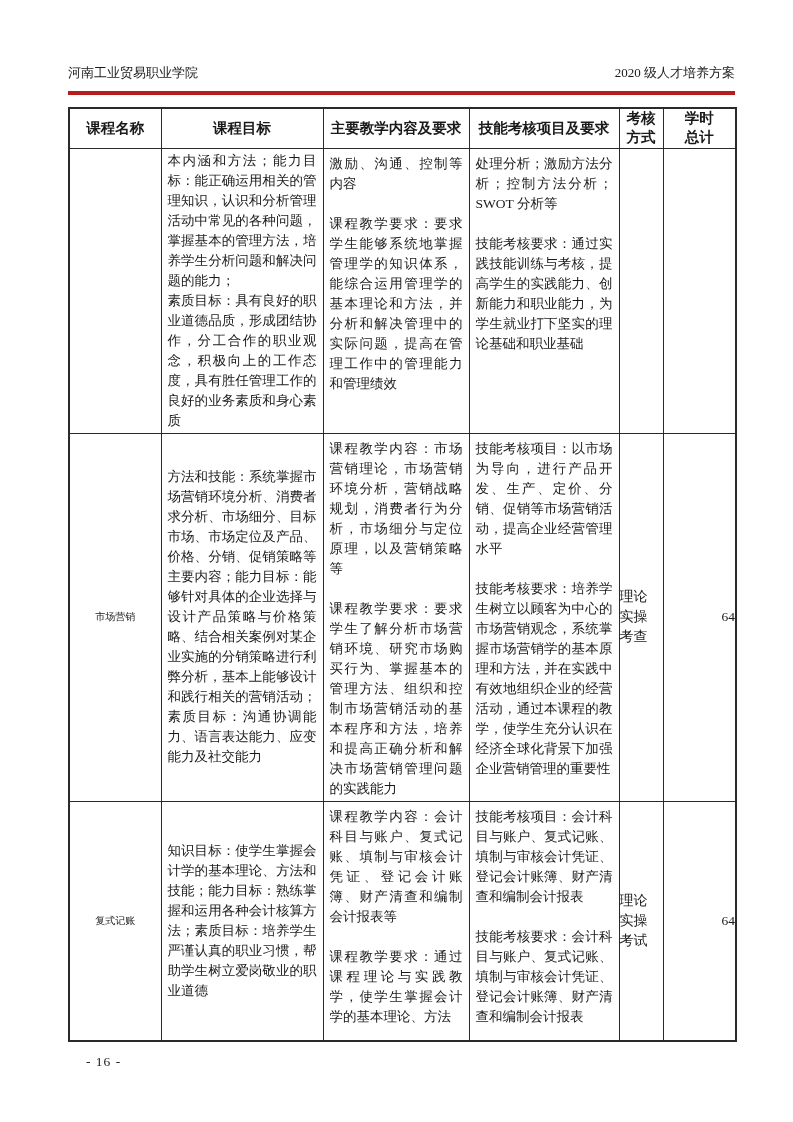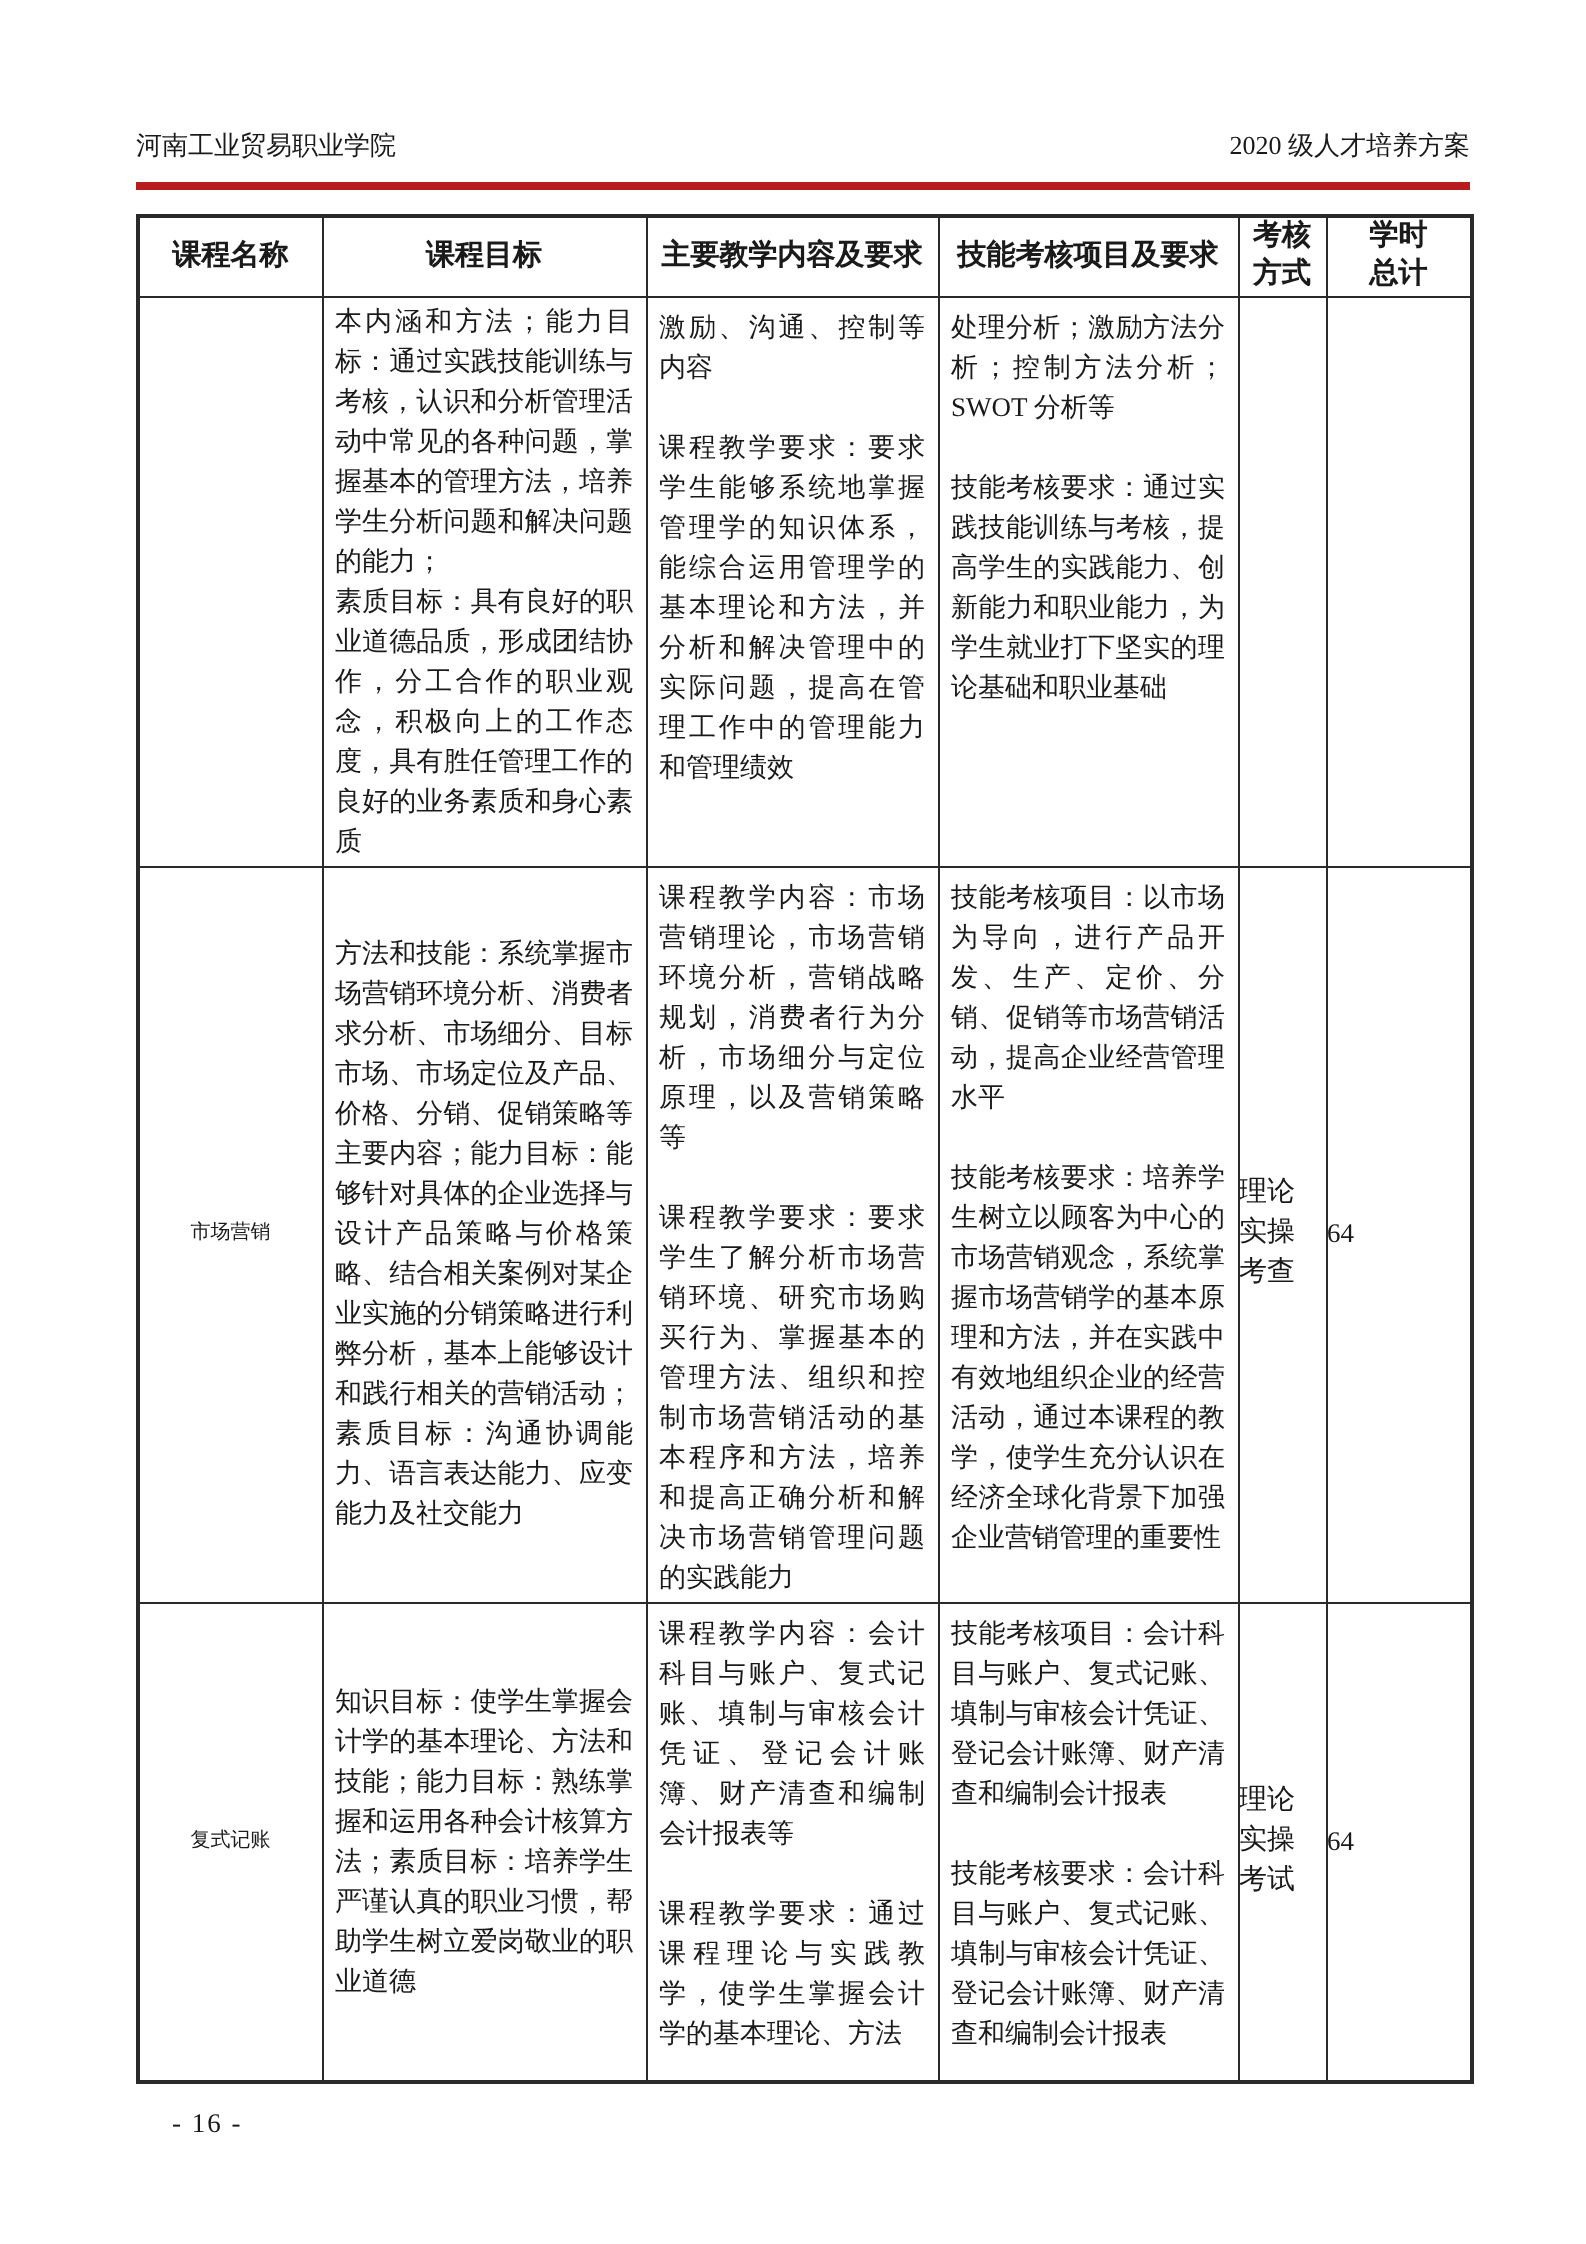--- a/index.html
+++ b/index.html
@@ -116,7 +116,7 @@
     <tbody>
       <tr class="row-1">
         <td class="c-name"></td>
-        <td class="c-obj top">本内涵和方法；能力目标：通过实践技能训练与考核，认识和分析管理活动中常见的各种问题，掌握基本的管理方法，培养学生分析问题和解决问题的能力；
+        <td class="c-obj top">本内涵和方法；能力目标：能正确运用相关的管理知识，认识和分析管理活动中常见的各种问题，掌握基本的管理方法，培养学生分析问题和解决问题的能力；
 素质目标：具有良好的职业道德品质，形成团结协作，分工合作的职业观念，积极向上的工作态度，具有胜任管理工作的良好的业务素质和身心素质</td>
         <td class="c-teach">激励、沟通、控制等内容
 

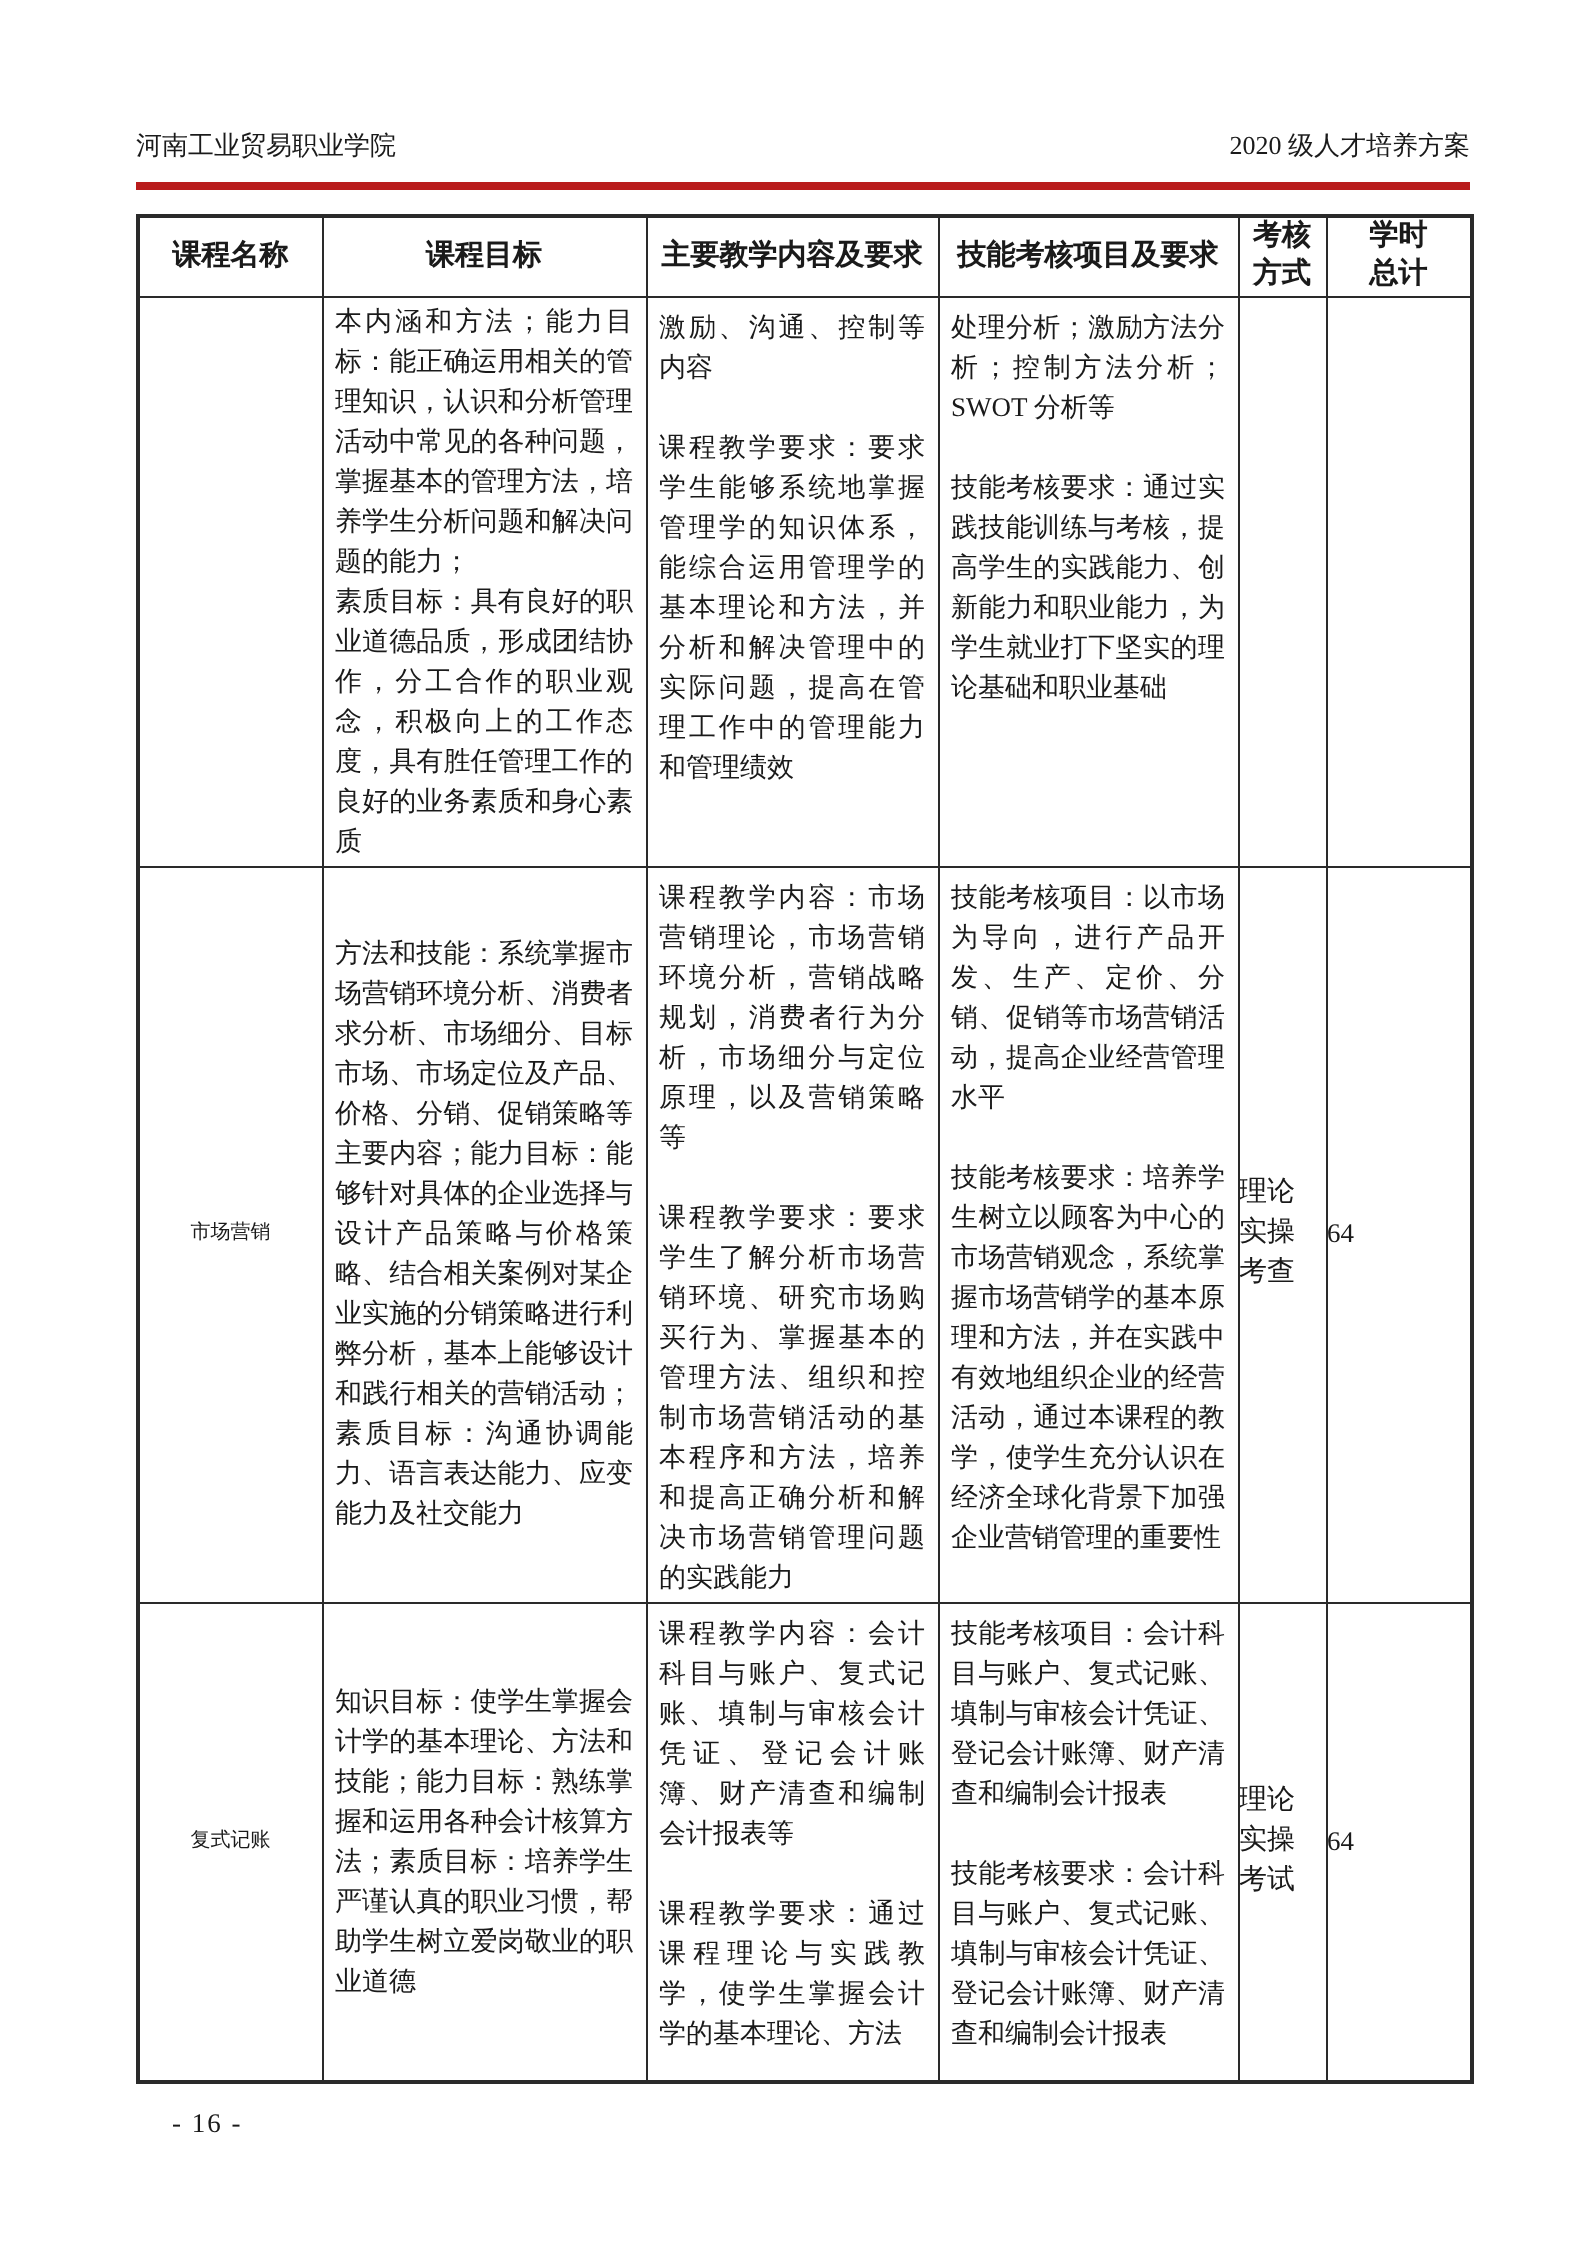--- a/index.html
+++ b/index.html
@@ -70,7 +70,7 @@
     font-size: 14px;
   }
   td.c-hours {
-    text-align: left;
+    text-align: right;
     font-size: 13.5px;
     font-family: "Liberation Serif", serif;
     margin-top: 28px;

